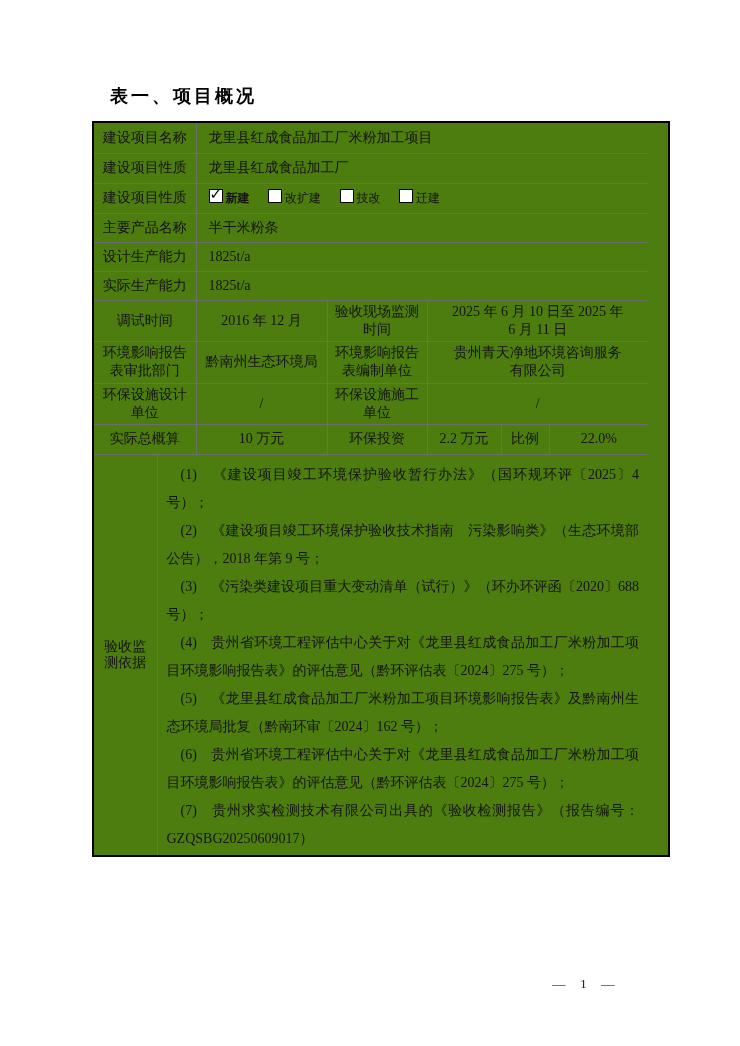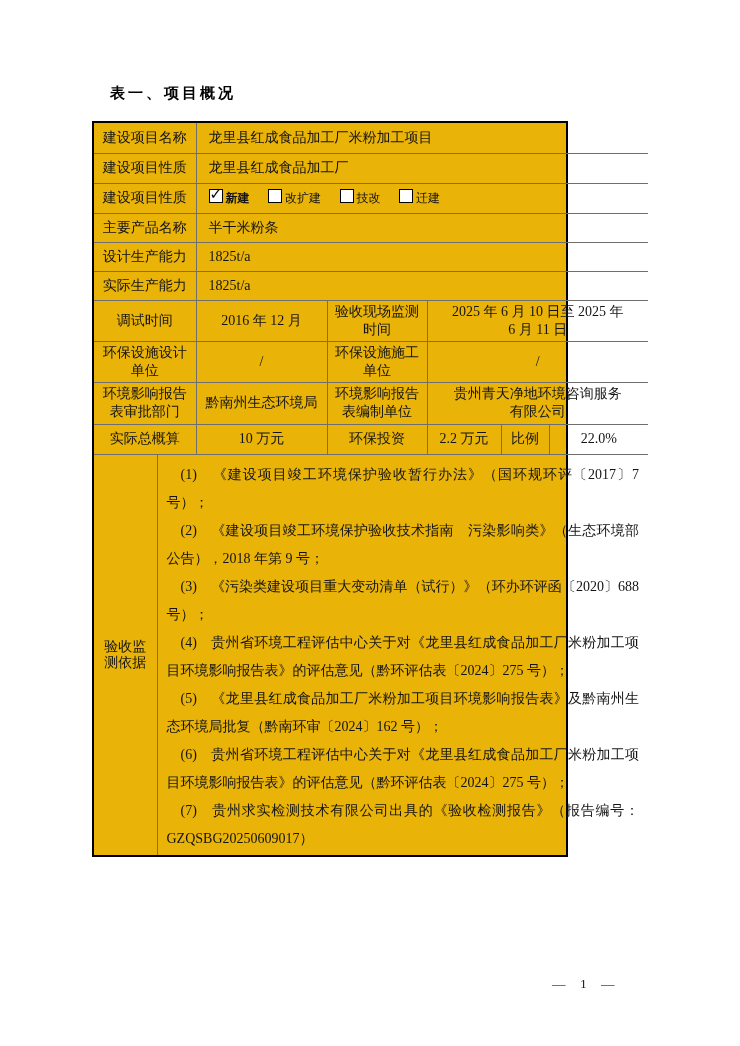--- a/index.html
+++ b/index.html
@@ -5,7 +5,7 @@
   html,body{margin:0;padding:0;background:#fff;}
   .page{position:relative;width:740px;height:1046px;background:#ffffff;overflow:hidden;
         font-family:"Liberation Serif","DejaVu Serif",serif;color:#111;}
-  .title{position:absolute;left:110px;top:84px;margin:0;font-size:15px;font-weight:700;
+  .title{position:absolute;left:110px;top:84px;margin:0;font-size:18px;font-weight:700;
          letter-spacing:3px;color:#000;}
   .table-wrap{position:absolute;left:92px;top:121px;width:476px;box-sizing:border-box;
               border:2px solid #000;background:#eab308;}

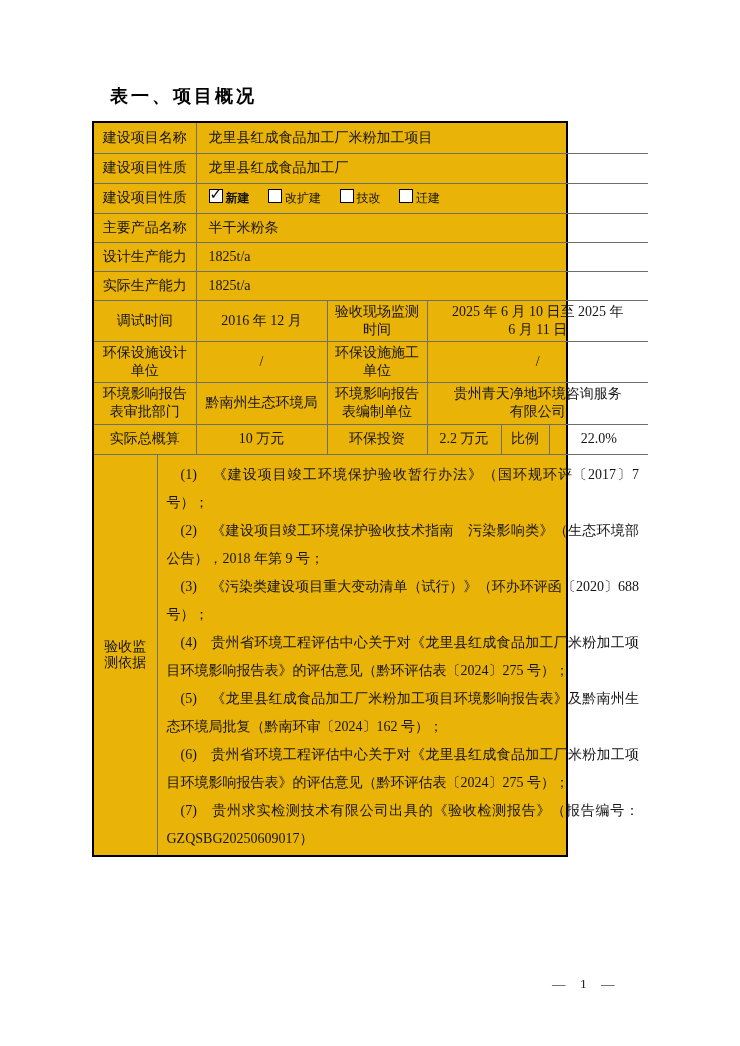--- a/index.html
+++ b/index.html
@@ -7,8 +7,8 @@
         font-family:"Liberation Serif","DejaVu Serif",serif;color:#111;}
   .title{position:absolute;left:110px;top:84px;margin:0;font-size:18px;font-weight:700;
          letter-spacing:3px;color:#000;}
-  .table-wrap{position:absolute;left:92px;top:121px;width:476px;box-sizing:border-box;
-              border:2px solid #000;background:#eab308;}
+  .table-wrap{position:absolute;left:92px;top:121px;width:578px;box-sizing:border-box;
+              border:2px solid #000;background:#4d7c0f;}
   table{border-collapse:collapse;table-layout:fixed;width:554px;}
   td{border:1px solid #6e6e6e;font-size:14px;line-height:18px;padding:2px 4px;
      text-align:center;vertical-align:middle;color:#141414;overflow:hidden;}

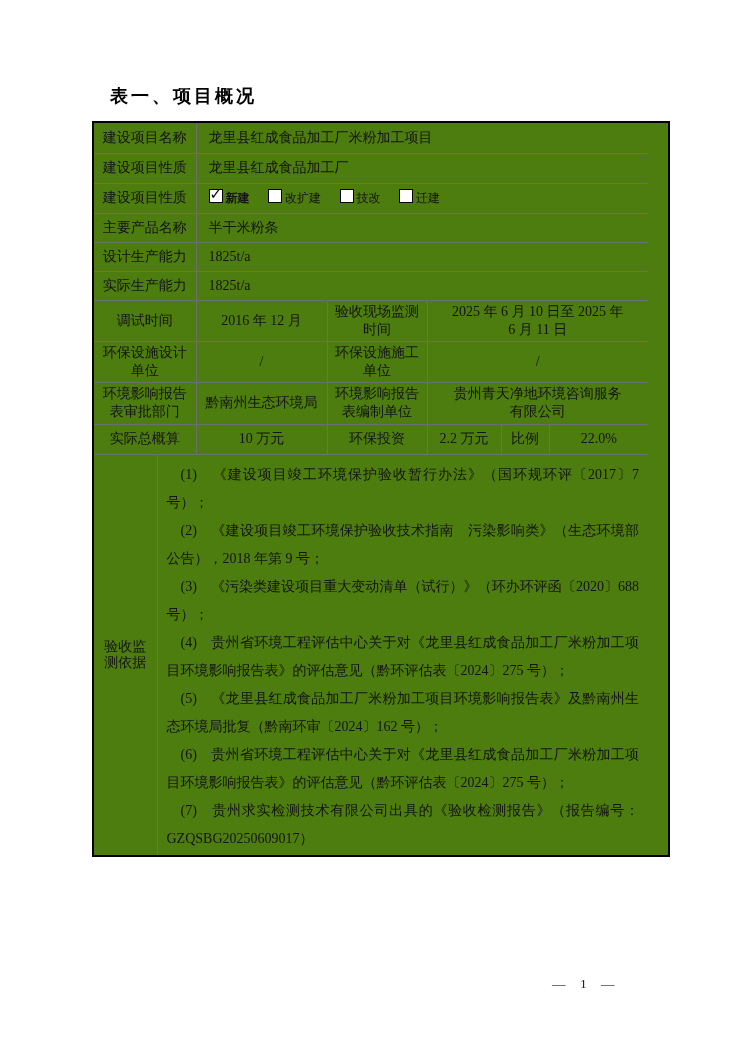--- a/index.html
+++ b/index.html
@@ -90,18 +90,18 @@
           <td class="val-c" colspan="3">2025 年 6 月 10 日至 2025 年
 6 月 11 日</td>
         </tr>
-        <tr style="height:38px">
-          <td class="lbl">环保设施设计单位</td>
-          <td class="val-c">/</td>
-          <td class="lbl">环保设施施工单位</td>
-          <td class="val-c" colspan="3">/</td>
-        </tr>
         <tr style="height:42px">
           <td class="lbl">环境影响报告表审批部门</td>
           <td class="val-c">黔南州生态环境局</td>
           <td class="lbl">环境影响报告表编制单位</td>
           <td class="val-c" colspan="3">贵州青天净地环境咨询服务
 有限公司</td>
+        </tr>
+        <tr style="height:38px">
+          <td class="lbl">环保设施设计单位</td>
+          <td class="val-c">/</td>
+          <td class="lbl">环保设施施工单位</td>
+          <td class="val-c" colspan="3">/</td>
         </tr>
         <tr style="height:30px">
           <td class="lbl">实际总概算</td>

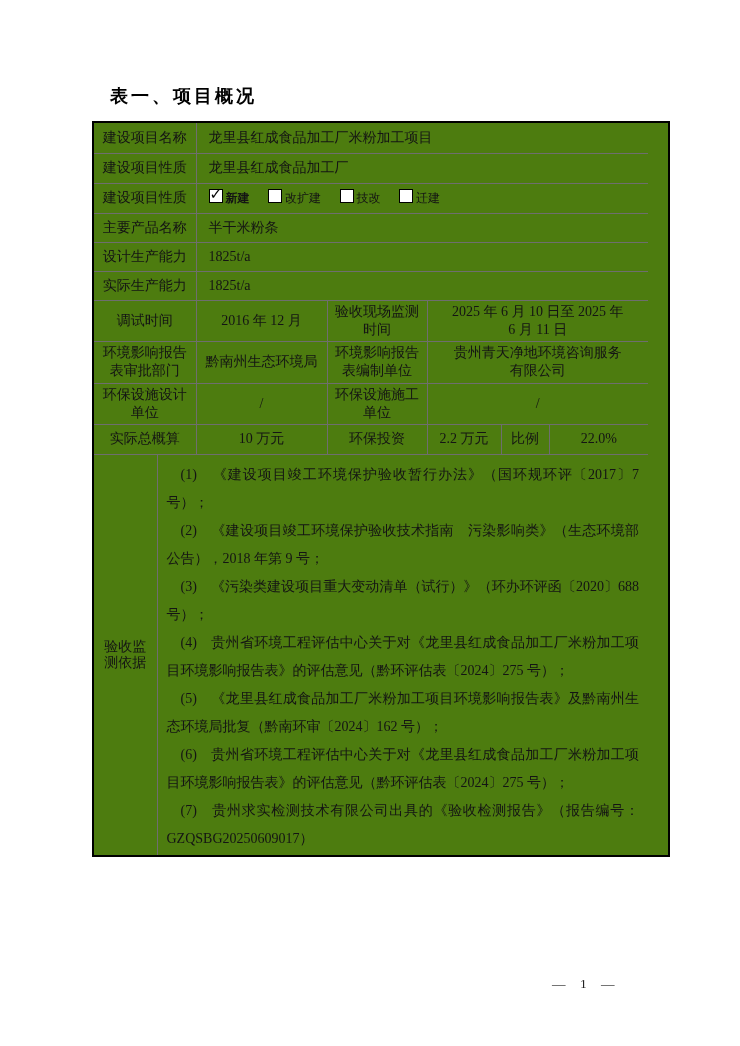--- a/index.html
+++ b/index.html
@@ -123,7 +123,7 @@
         <tr style="height:396px">
           <td class="basis-lbl">验收监测依据</td>
           <td class="basis-content">
-            <p class="basis-item">(1)　《建设项目竣工环境保护验收暂行办法》（国环规环评〔2017〕7 号）；</p>
+            <p class="basis-item">(1)　《建设项目竣工环境保护验收暂行办法》（国环规环评〔2025〕4 号）；</p>
             <p class="basis-item">(2)　《建设项目竣工环境保护验收技术指南　污染影响类》（生态环境部公告），2018 年第 9 号；</p>
             <p class="basis-item">(3)　《污染类建设项目重大变动清单（试行）》（环办环评函〔2020〕688 号）；</p>
             <p class="basis-item">(4)　贵州省环境工程评估中心关于对《龙里县红成食品加工厂米粉加工项目环境影响报告表》的评估意见（黔环评估表〔2024〕275 号）；</p>

